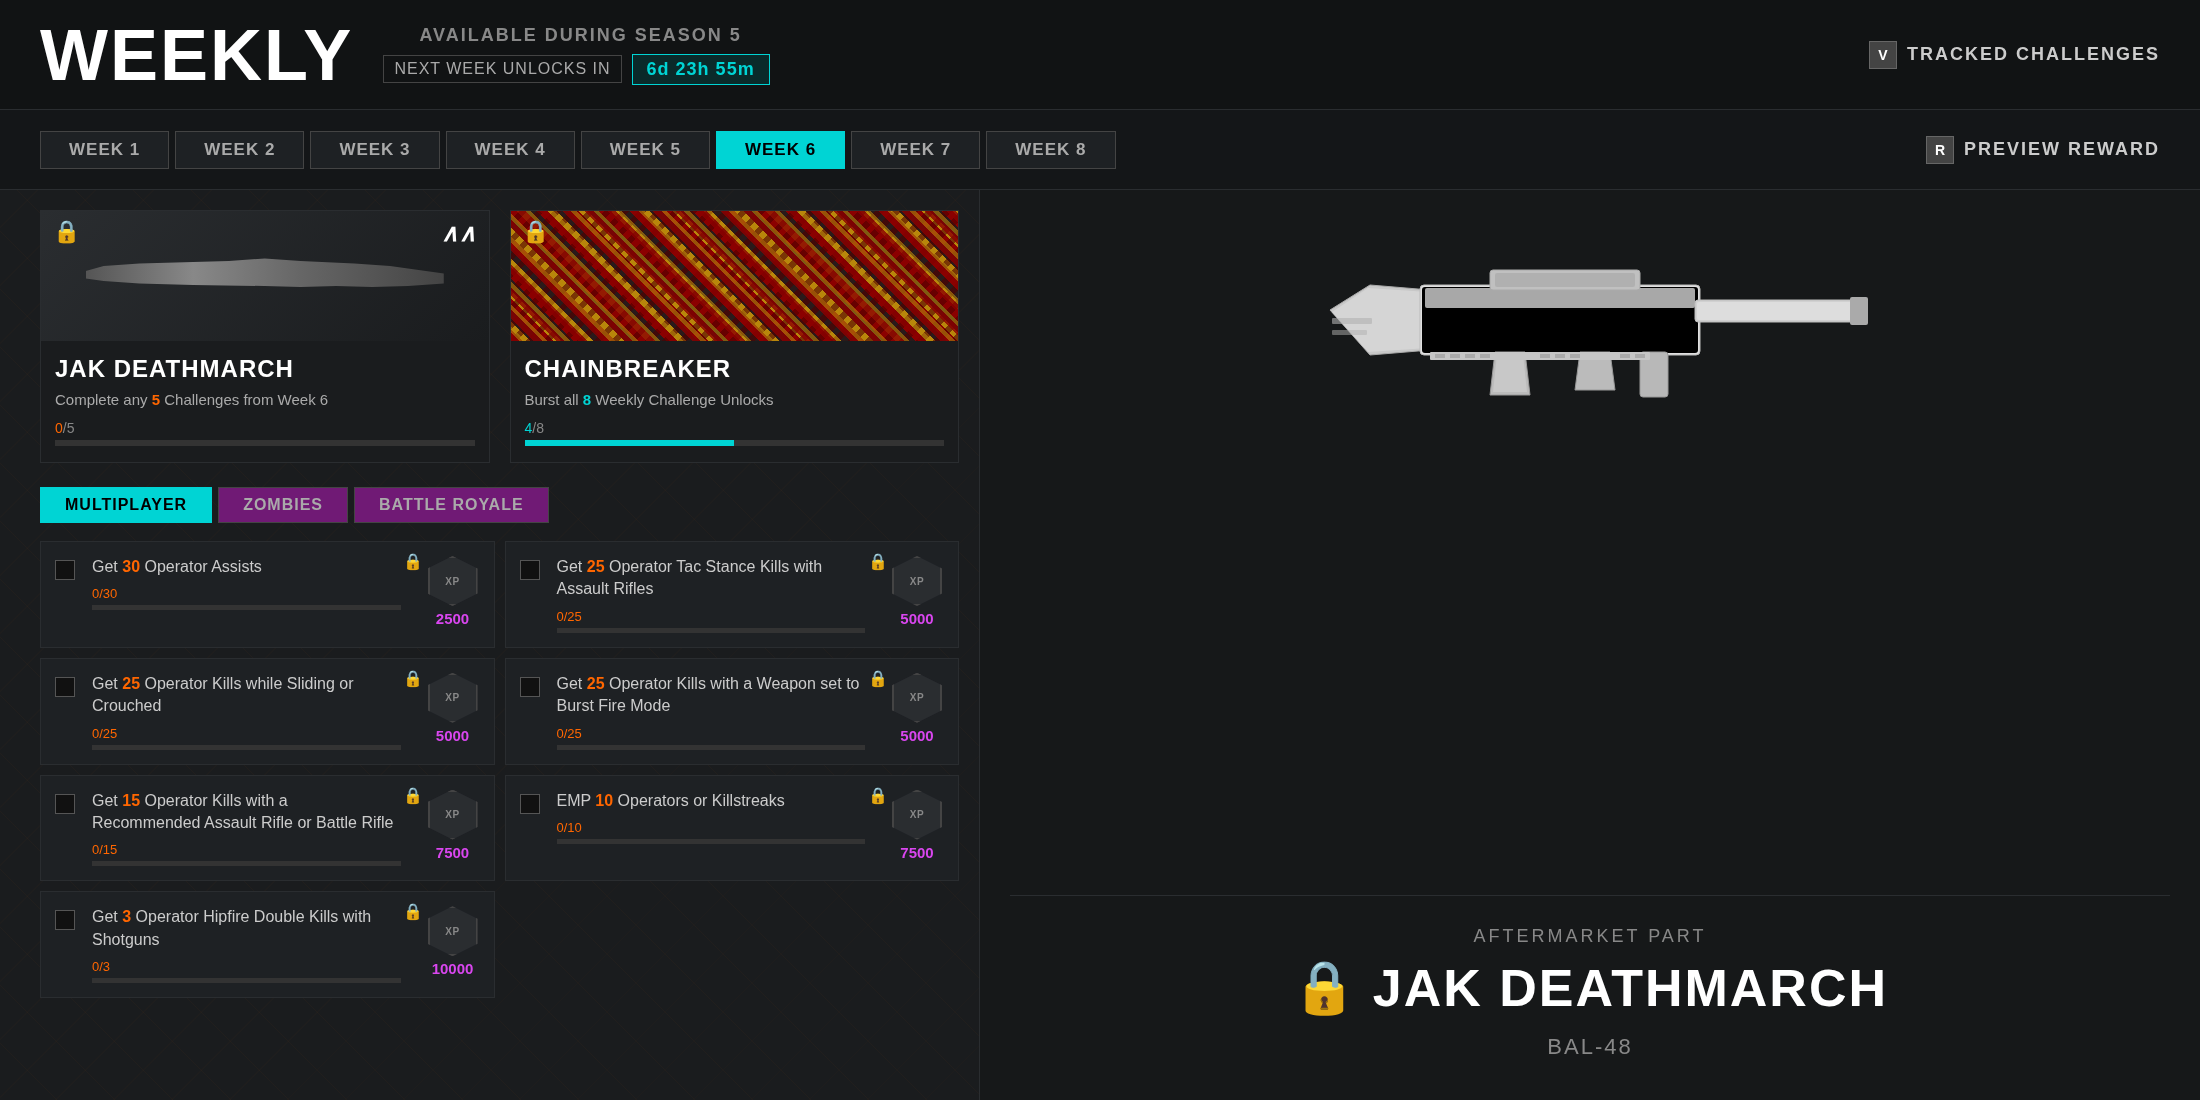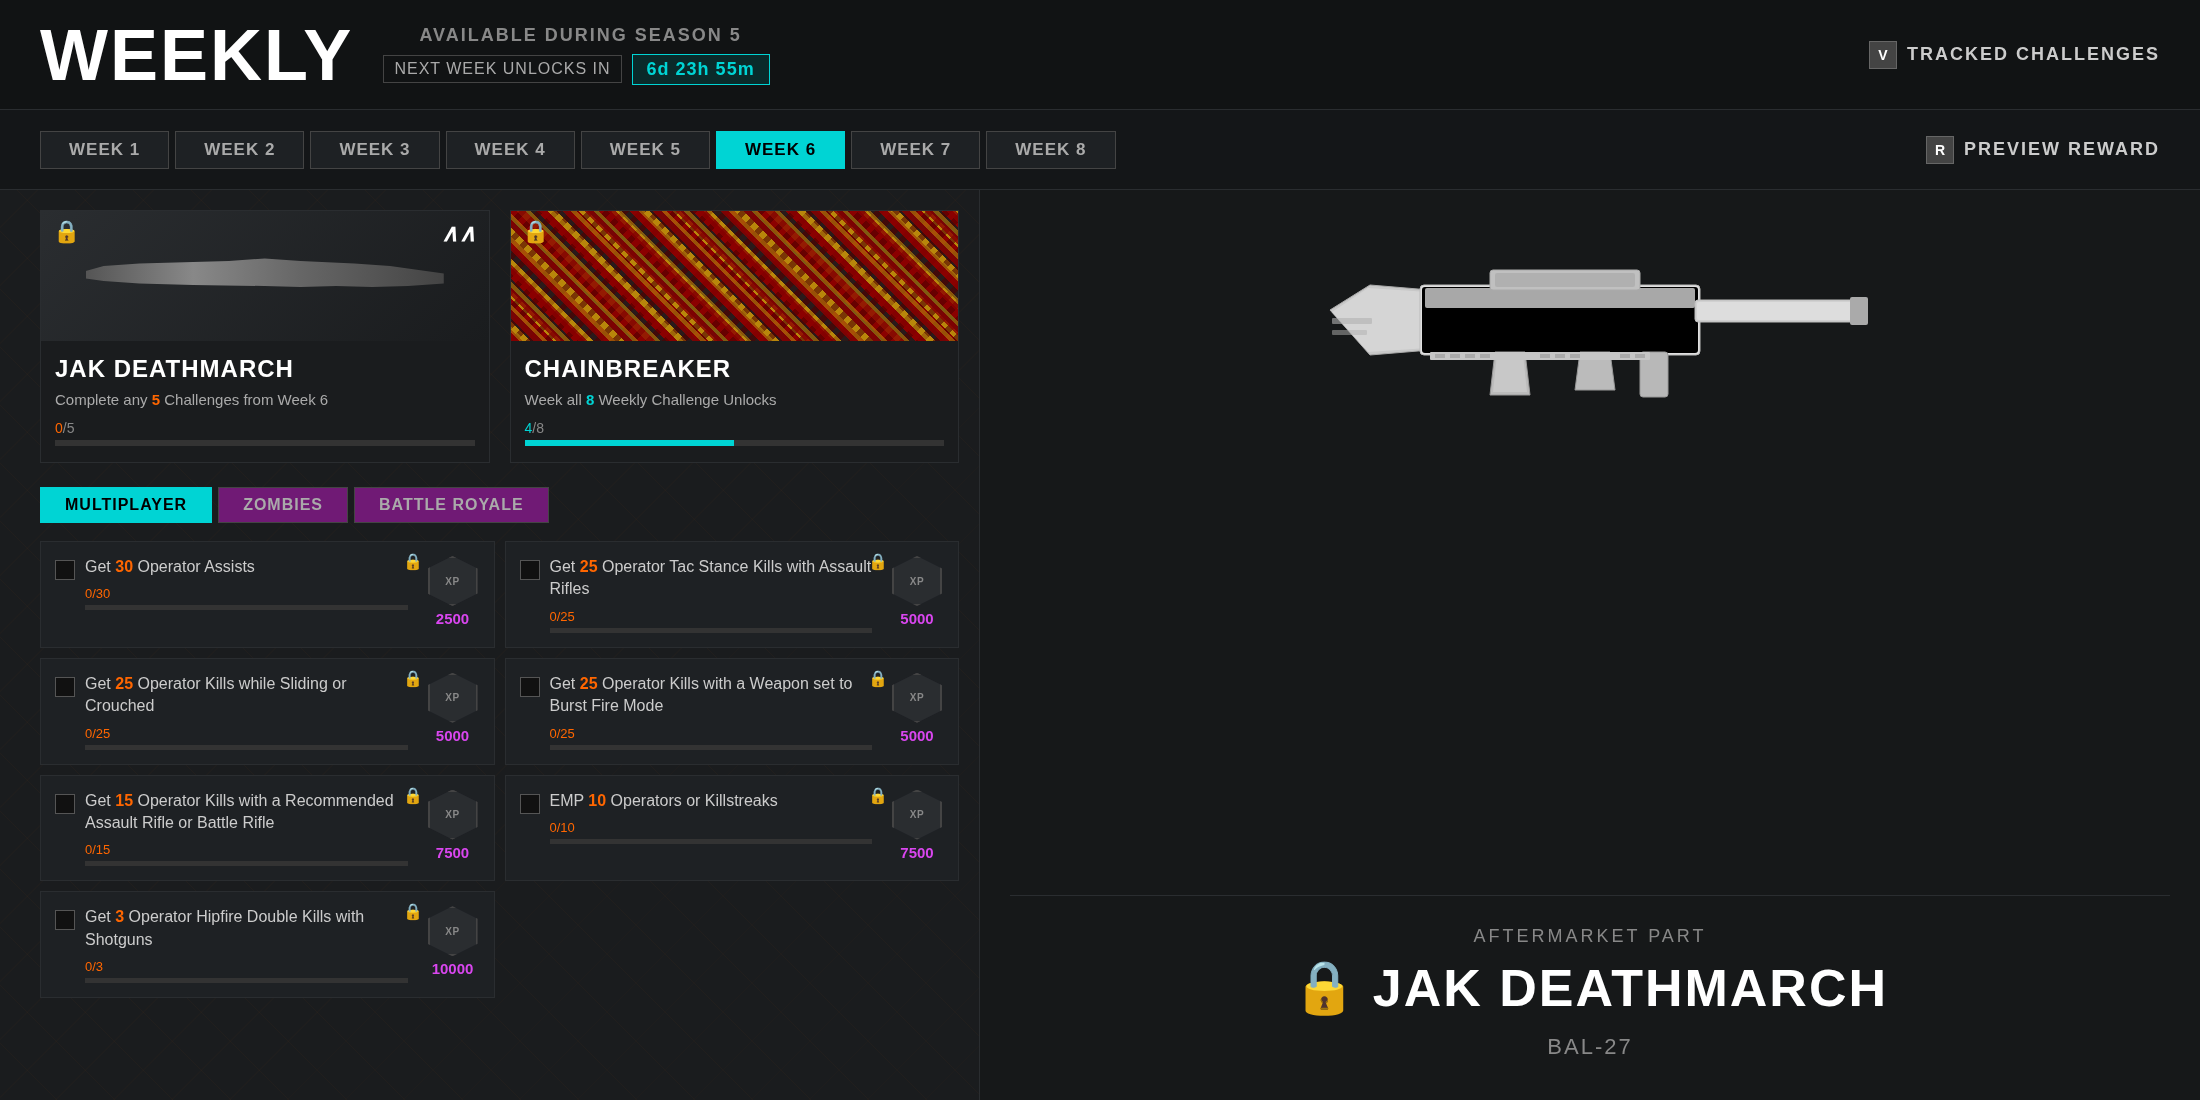--- a/index.html
+++ b/index.html
@@ -584,7 +584,7 @@
           <div class="reward-card-info">
             <div class="reward-card-name">CHAINBREAKER</div>
             <div class="reward-card-desc">
-              <span>Week all </span><span class="highlight-cyan">8</span><span> Weekly Challenge Unlocks</span>
+              <span>Burst all </span><span class="highlight-cyan">8</span><span> Weekly Challenge Unlocks</span>
             </div>
             <div class="progress-bar-container">
               <div class="progress-label">

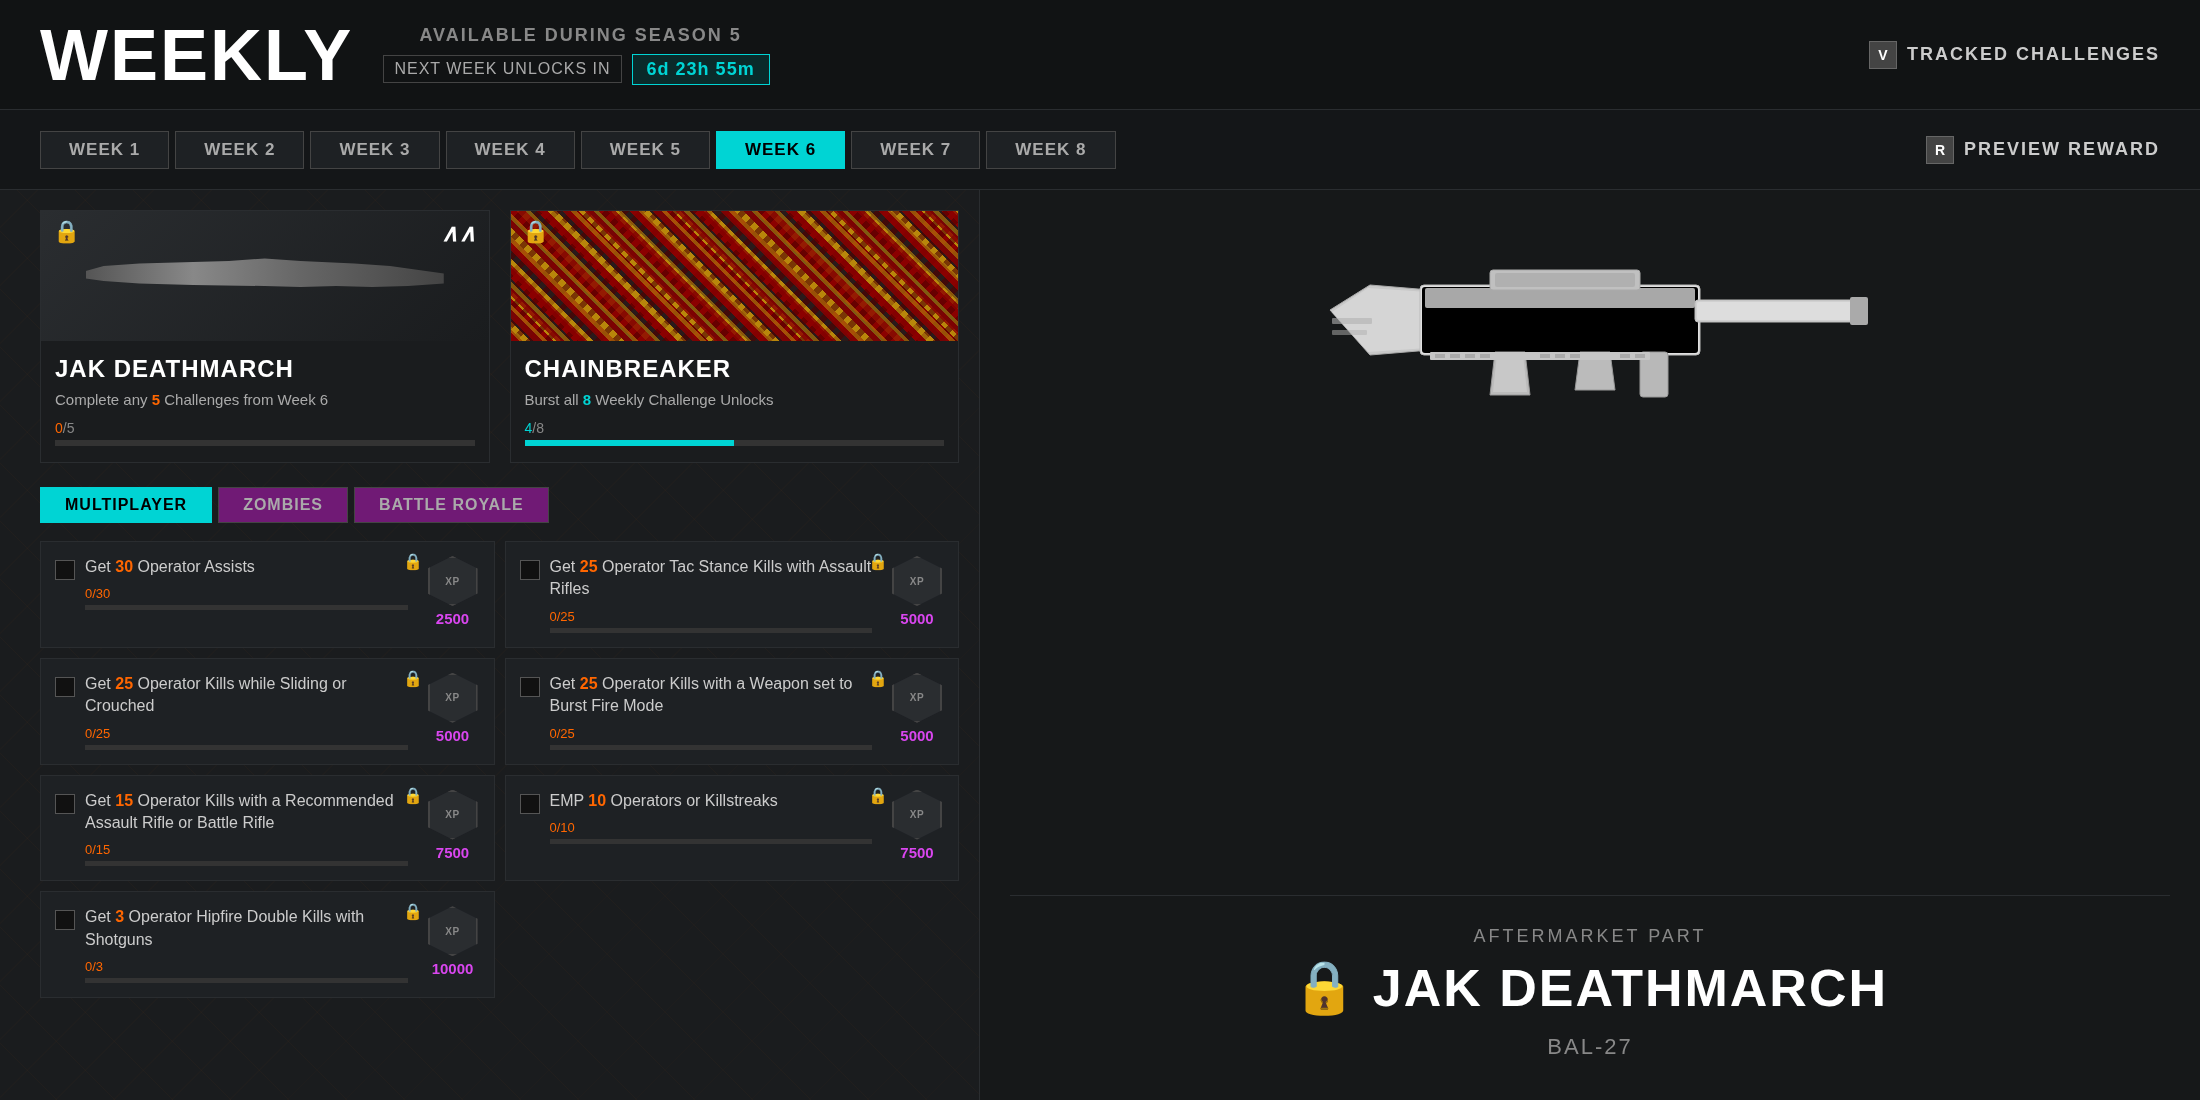--- a/index.html
+++ b/index.html
@@ -360,7 +360,7 @@
       padding: 14px 16px 14px 14px;
       display: flex;
       align-items: flex-start;
-      gap: 10px;
+      gap: 17px;
       position: relative;
     }
 

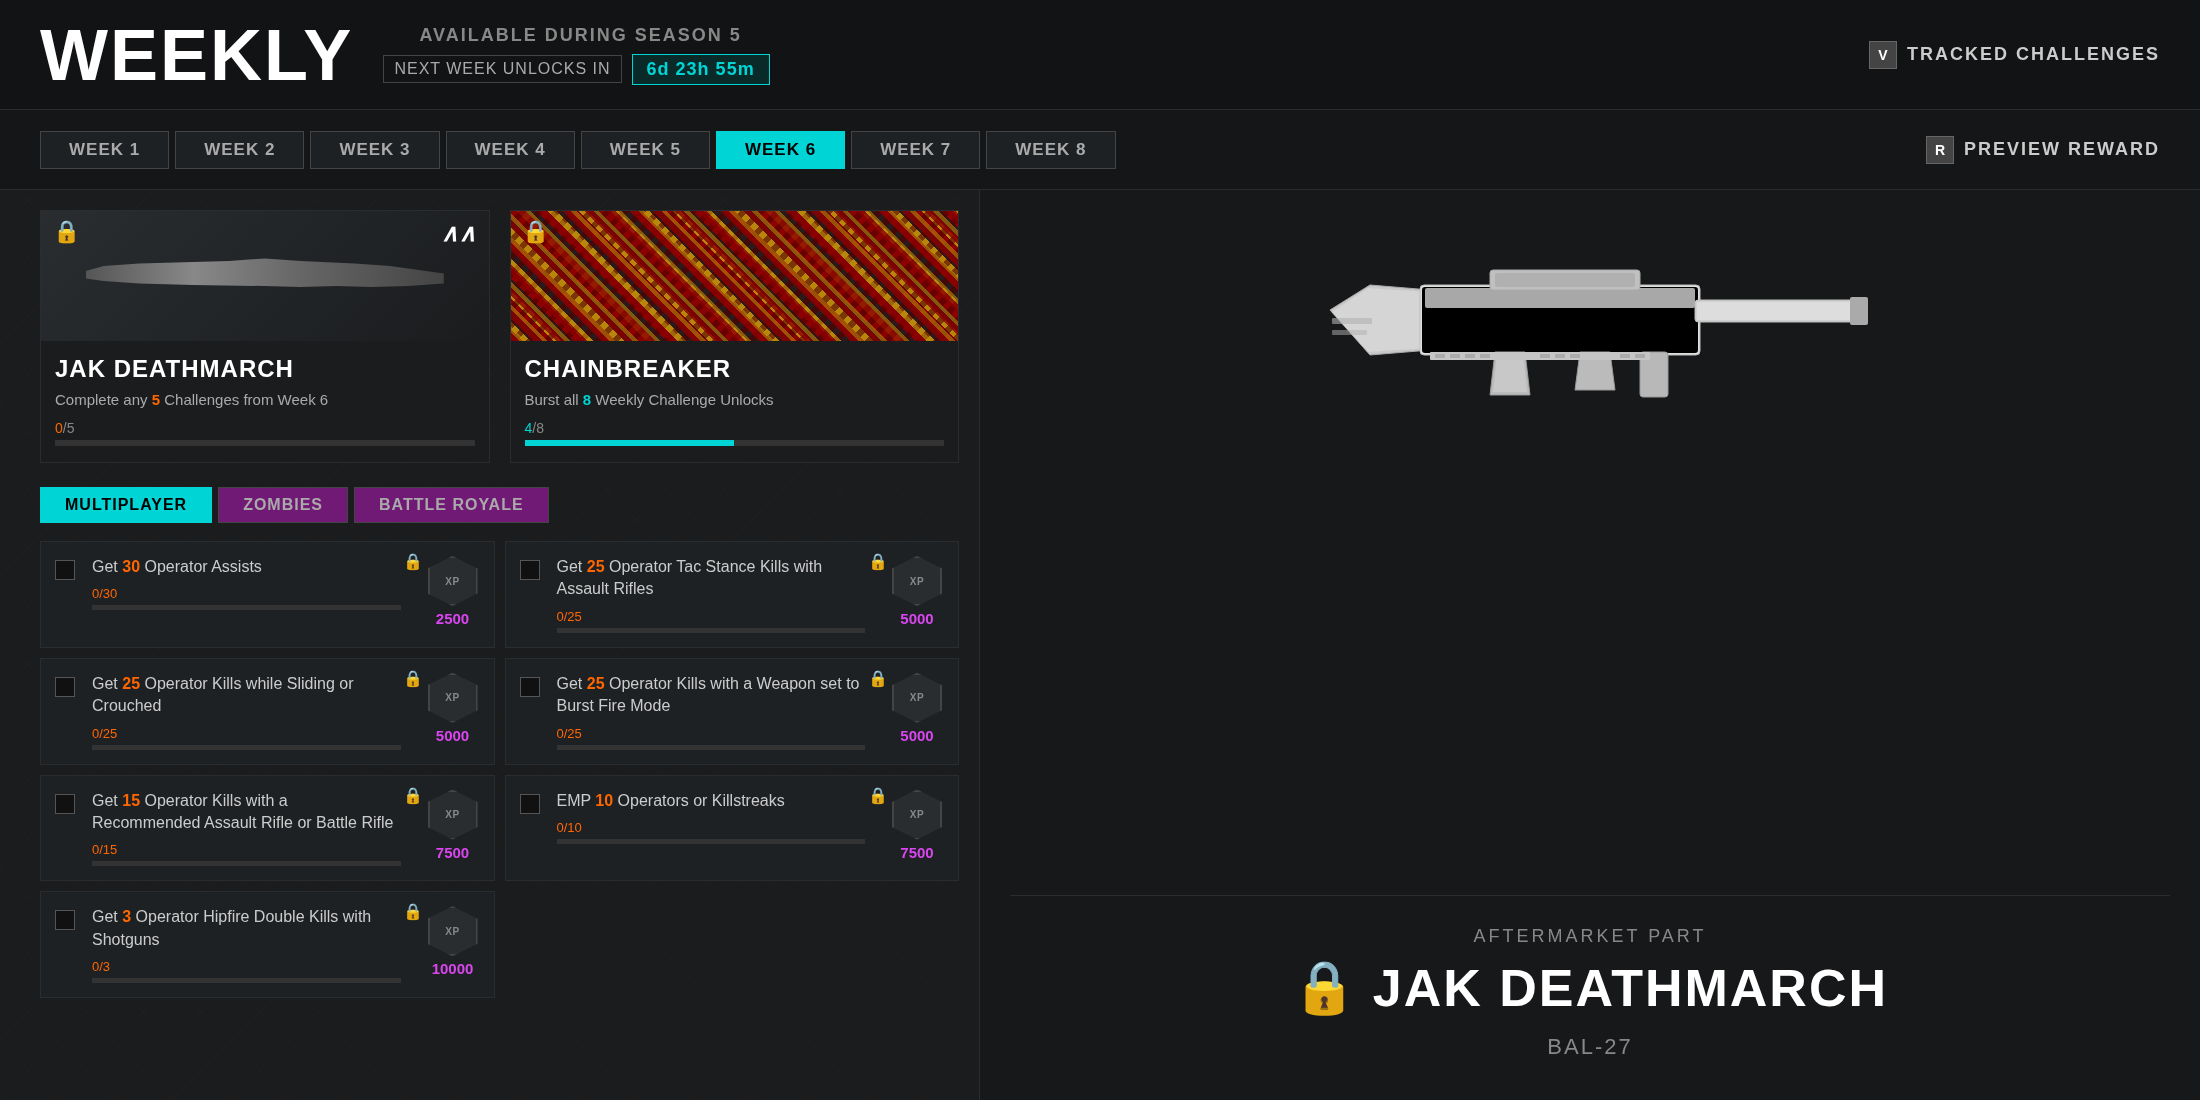--- a/index.html
+++ b/index.html
@@ -790,7 +790,7 @@
           <span>🔒</span>
           <span>JAK DEATHMARCH</span>
         </div>
-        <div class="weapon-type-label">BAL-27</div>
+        <div class="weapon-type-label">BAL-48</div>
       </div>
 
     </div>

